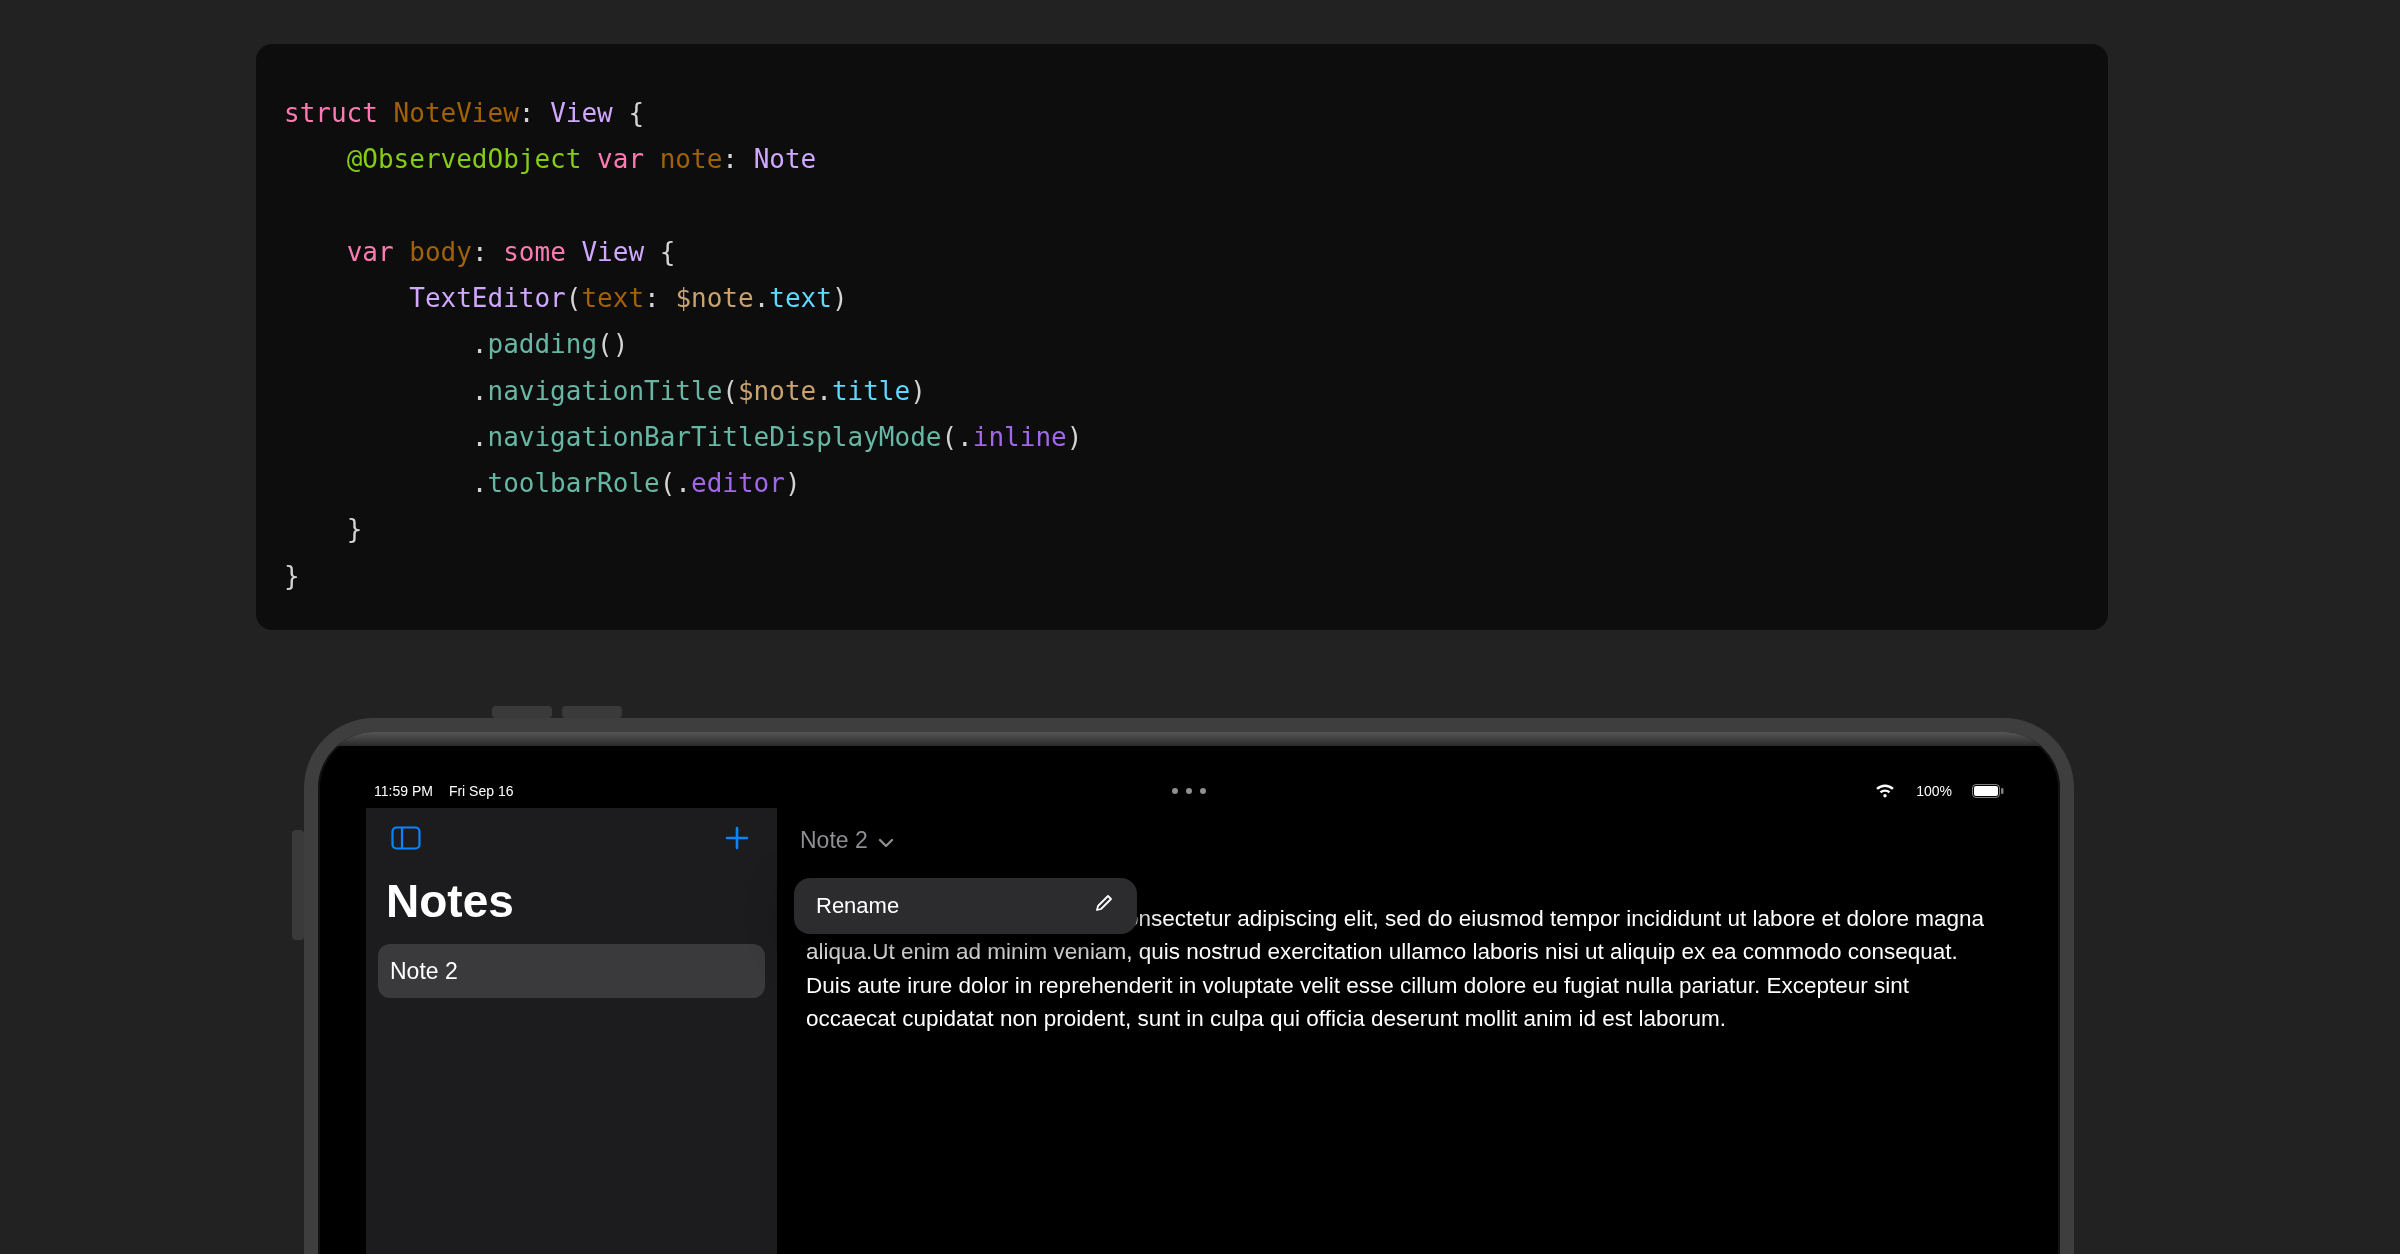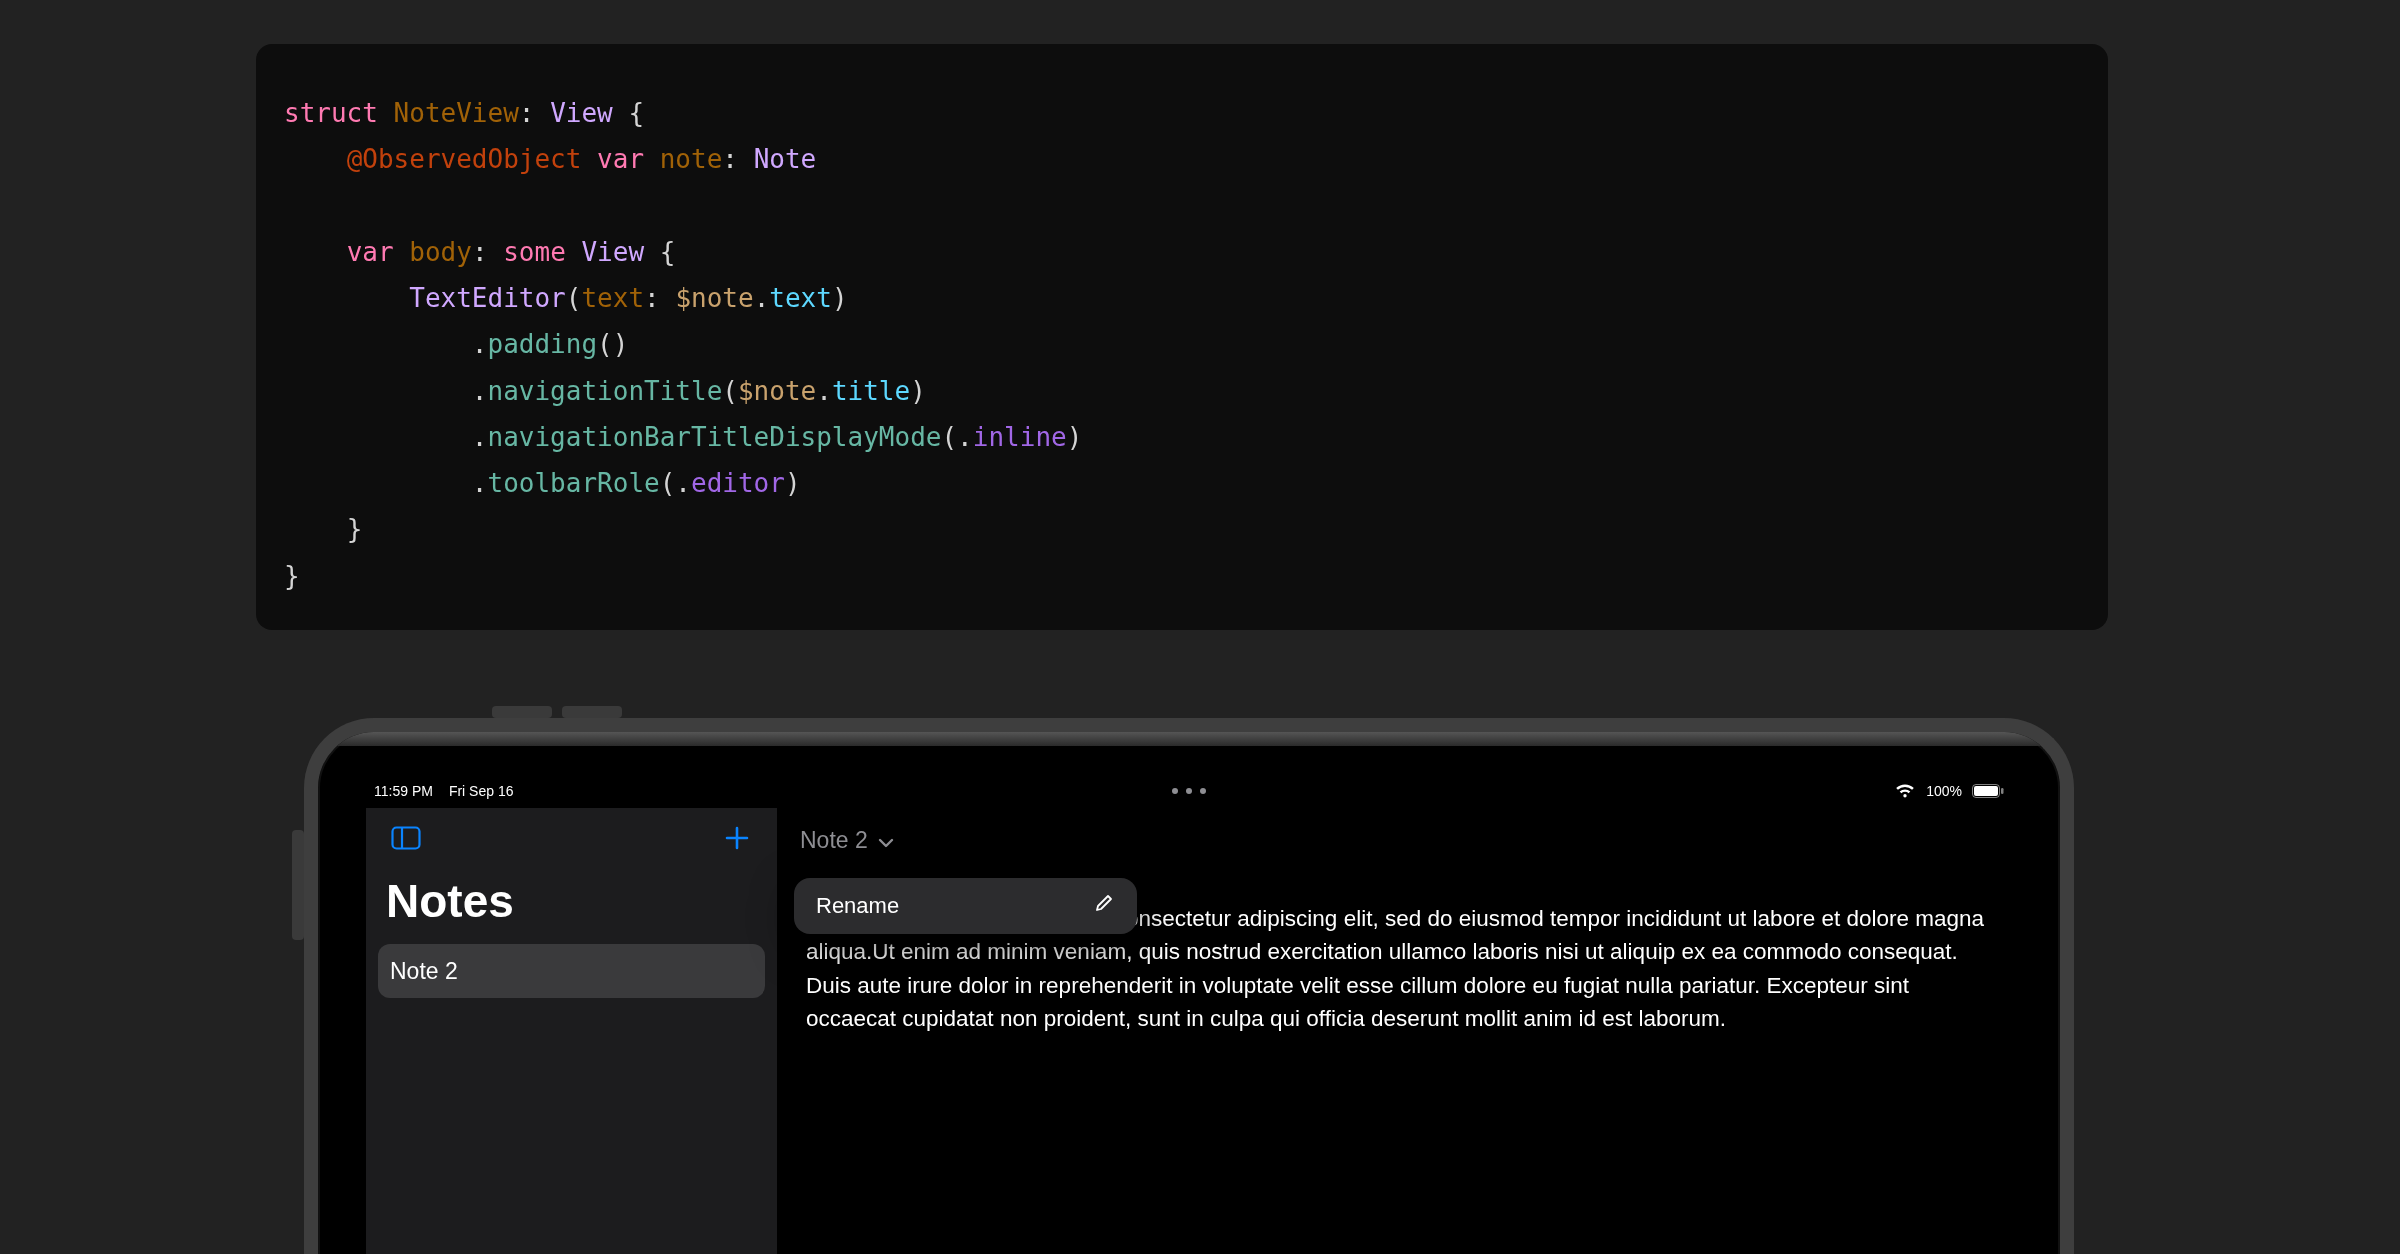--- a/index.html
+++ b/index.html
@@ -30,7 +30,7 @@
   }
   .tok-kw   { color: #ff7ab2; }
   .tok-type { color: #d0a8ff; }
-  .tok-attr { color: #c2410c; }
+  .tok-attr { color: #84cc16; }
   .tok-dec  { color: #c9a26d; }
   .tok-var  { color: #5dd8ff; }
   .tok-func { color: #67b7a4; }

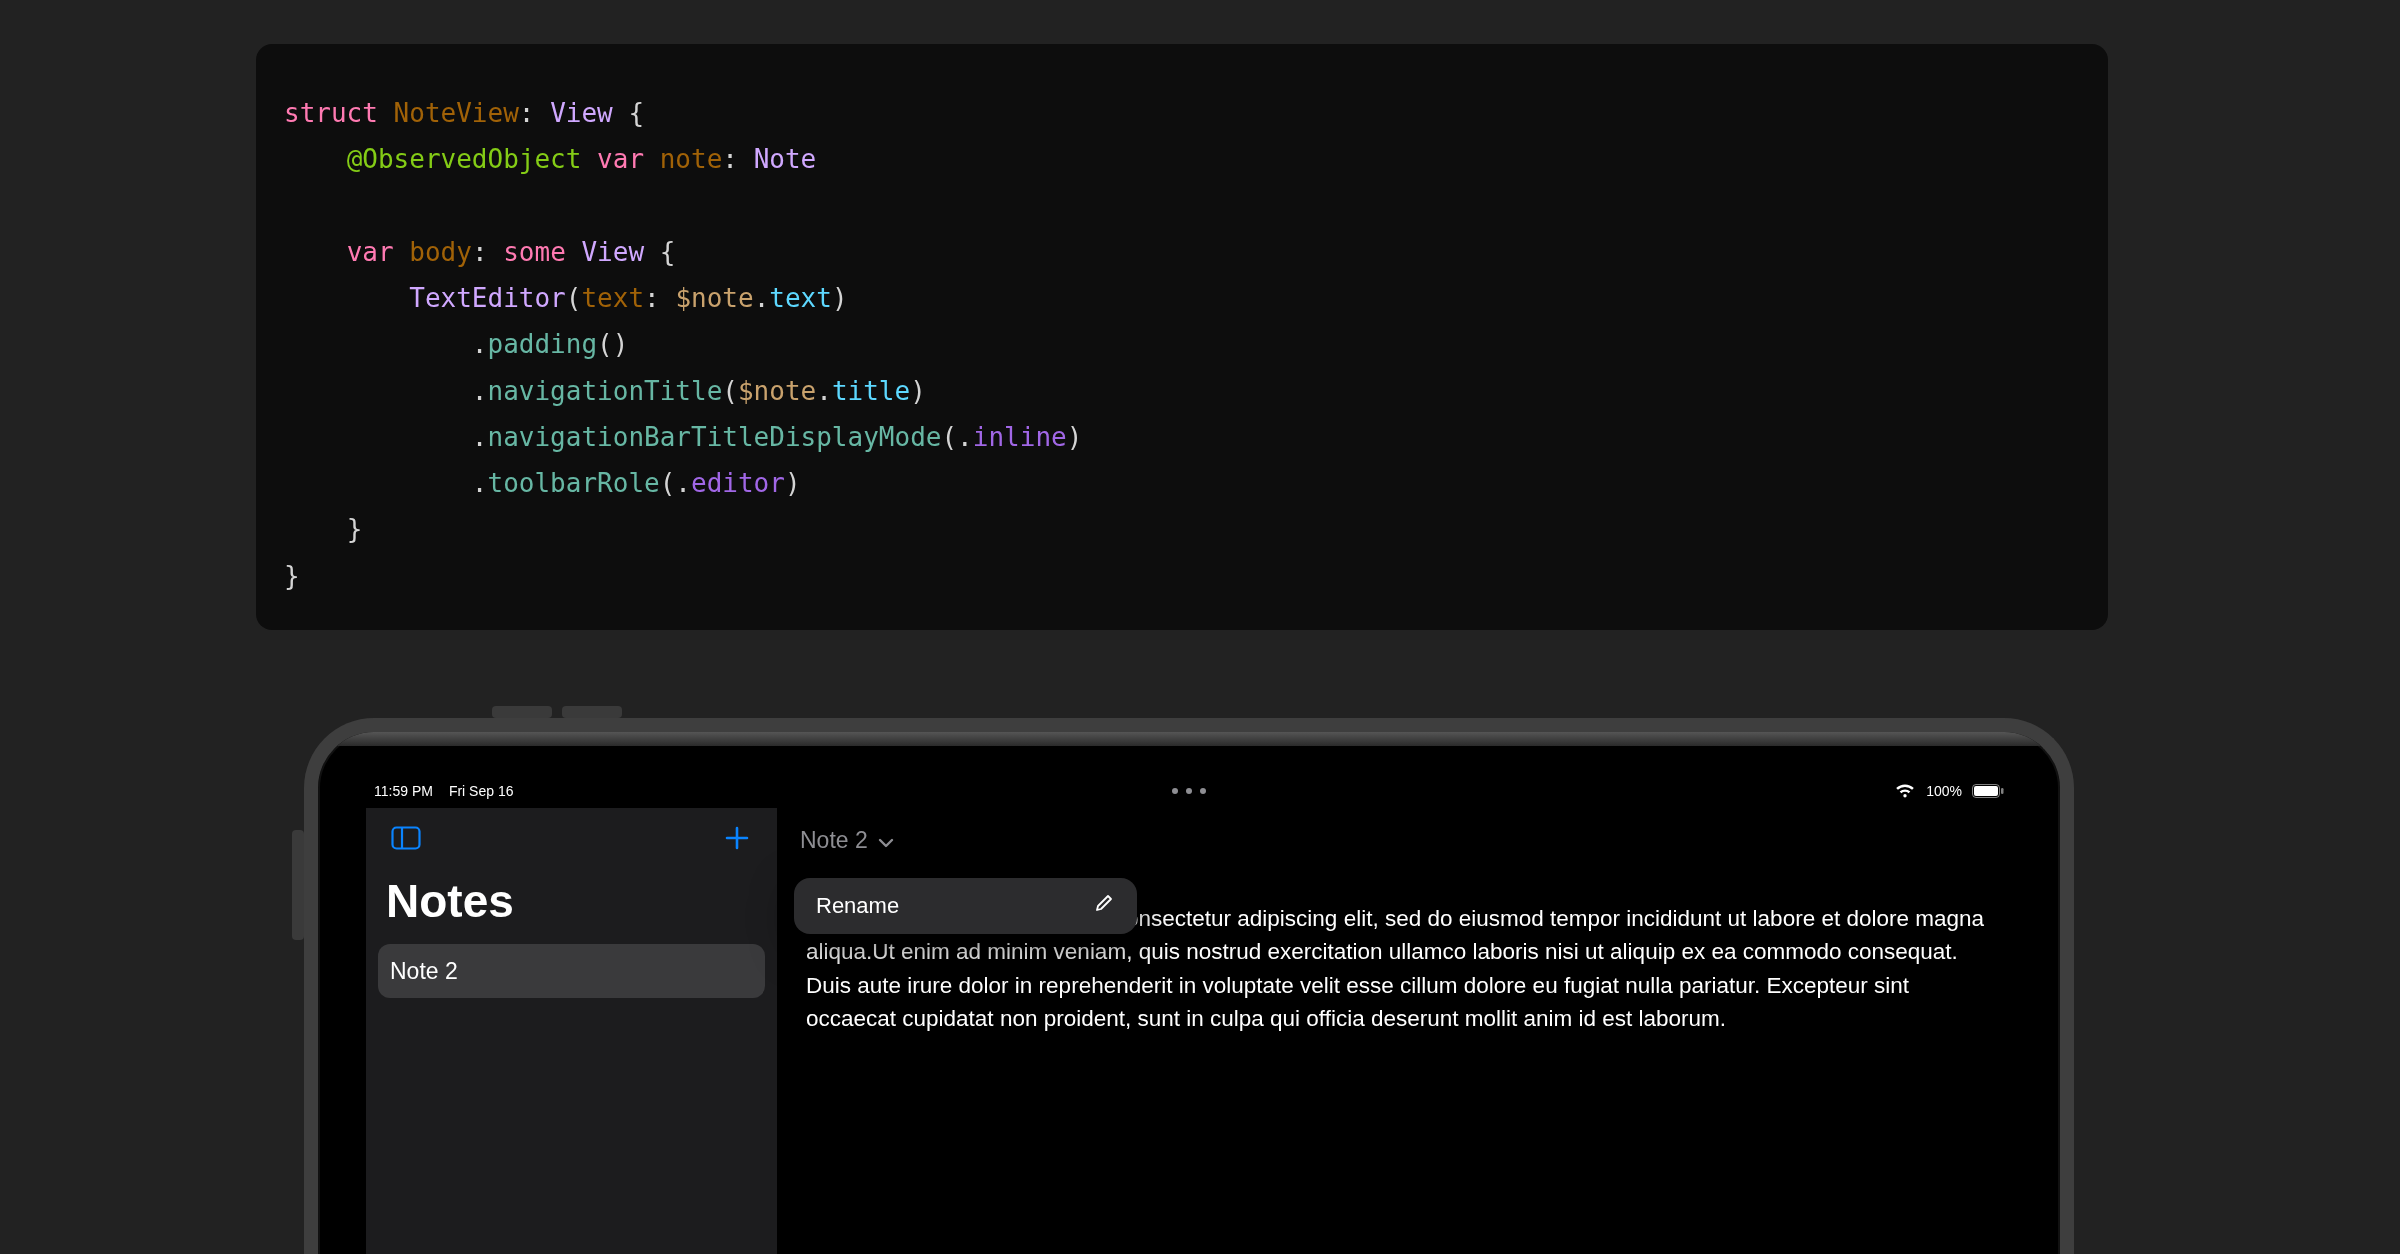--- a/index.html
+++ b/index.html
@@ -97,7 +97,7 @@
     display:flex; gap:8px; color:#8e8e93;
   }
   .status-center .dot{width:6px;height:6px;border-radius:50%;background:#8e8e93;}
-  .status-right { margin-left:auto; display:flex; align-items:center; gap:10px; font-weight:500;}
+  .status-right { margin-left:auto; display:flex; align-items:center; gap:20px; font-weight:500;}
   .wifi-icon svg, .battery-icon svg { display:block; }
 
   

